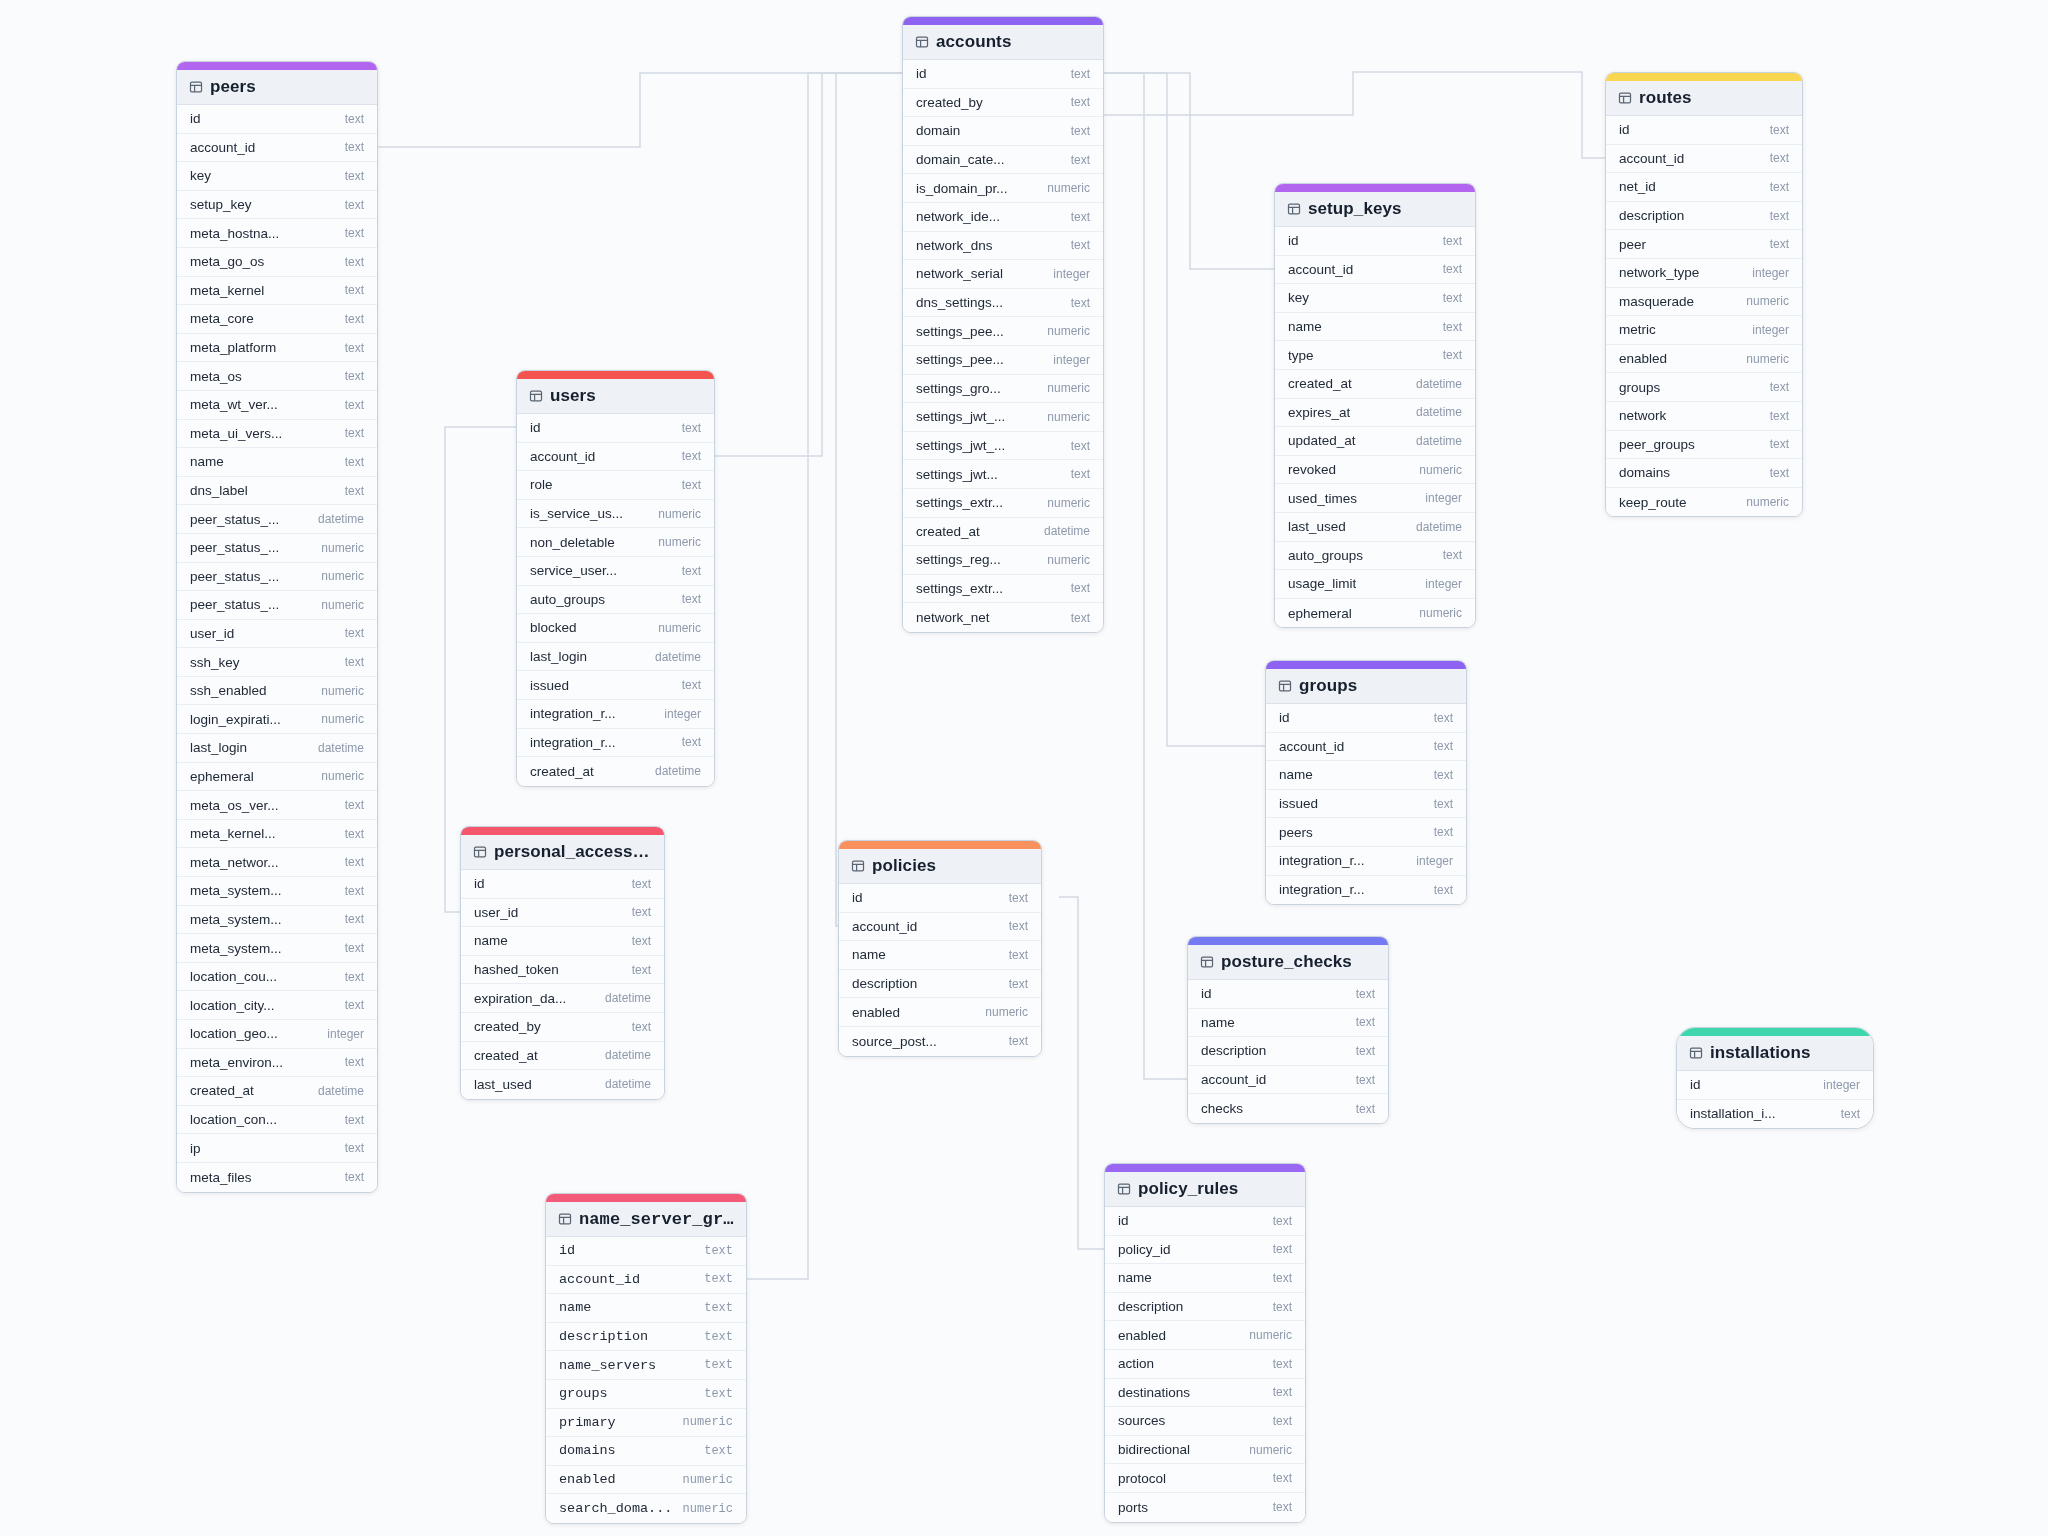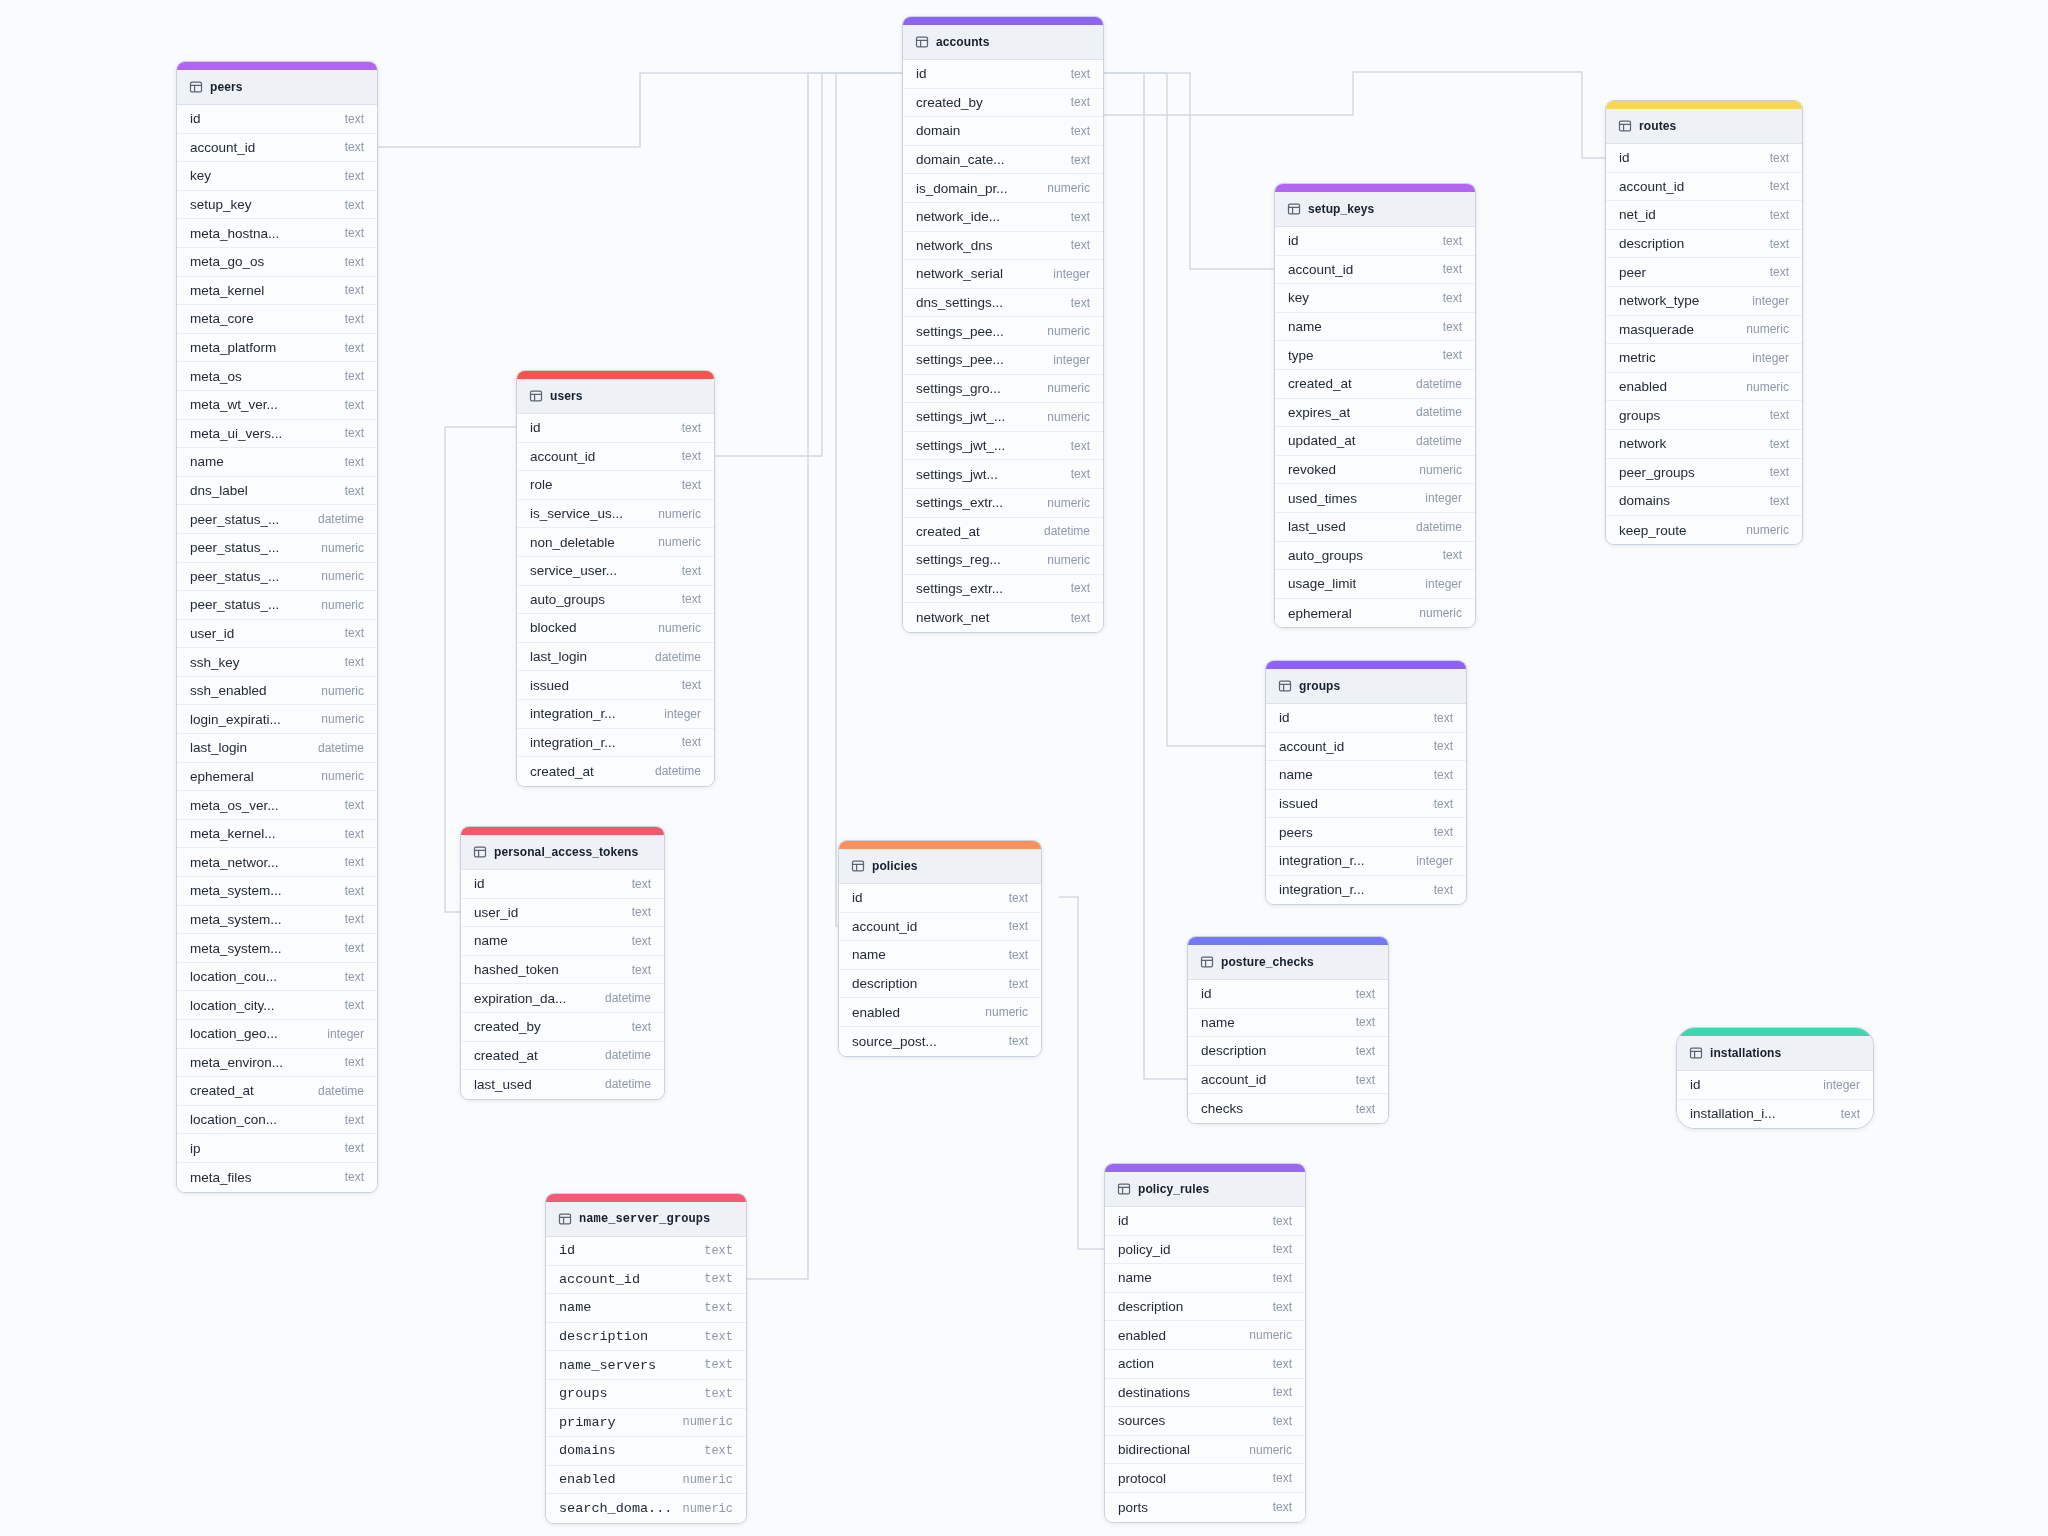--- a/index.html
+++ b/index.html
@@ -28,7 +28,7 @@
     box-sizing:border-box;
   }
   .table-title{
-    font-size:12px;font-weight:bold;color:#16202e;letter-spacing:.1px;
+    font-size:17px;font-weight:bold;color:#16202e;letter-spacing:.1px;
     white-space:nowrap;overflow:hidden;text-overflow:ellipsis;
   }
   .table-icon{flex:0 0 auto;display:block;}

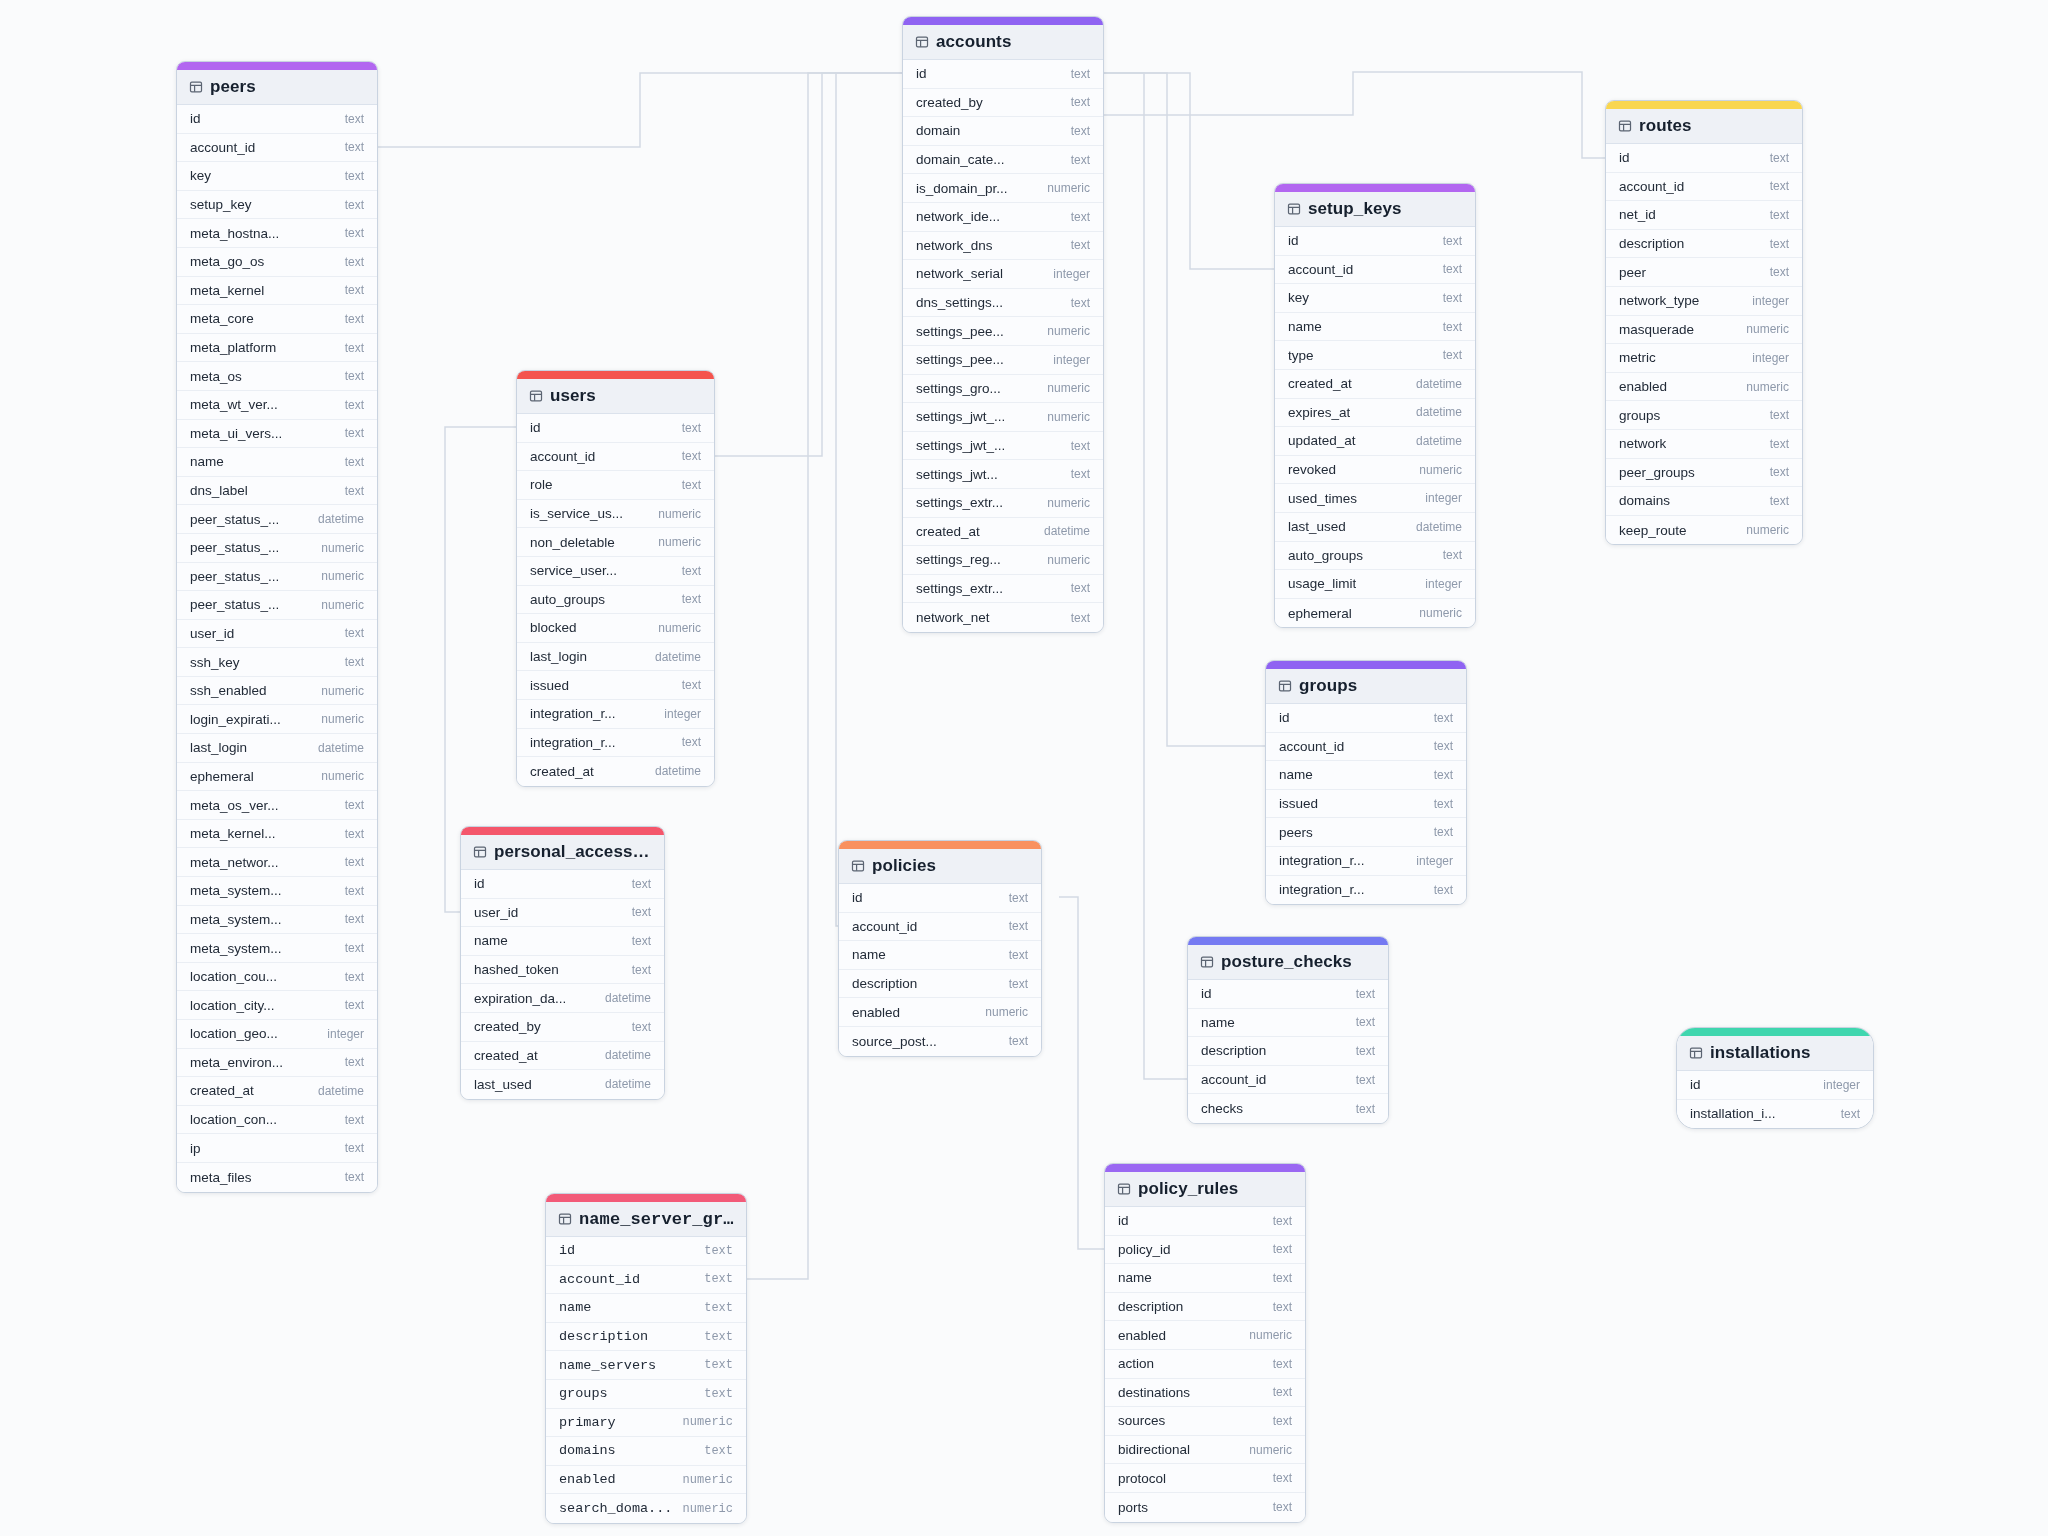--- a/index.html
+++ b/index.html
@@ -723,7 +723,7 @@
           <span class="field-type">text</span>
         </div>
       </div>
-      <div class="table-card" style="left: 1605px; top: 72px; width: 196px; margin-top: 28px;">
+      <div class="table-card" style="left: 1605px; top: 72px; width: 196px;">
         <div class="color-strip" style="background: rgb(249, 214, 79);"></div>
         <div class="table-header">
           <svg class="table-icon" width="14" height="14" viewBox="0 0 16 16">

